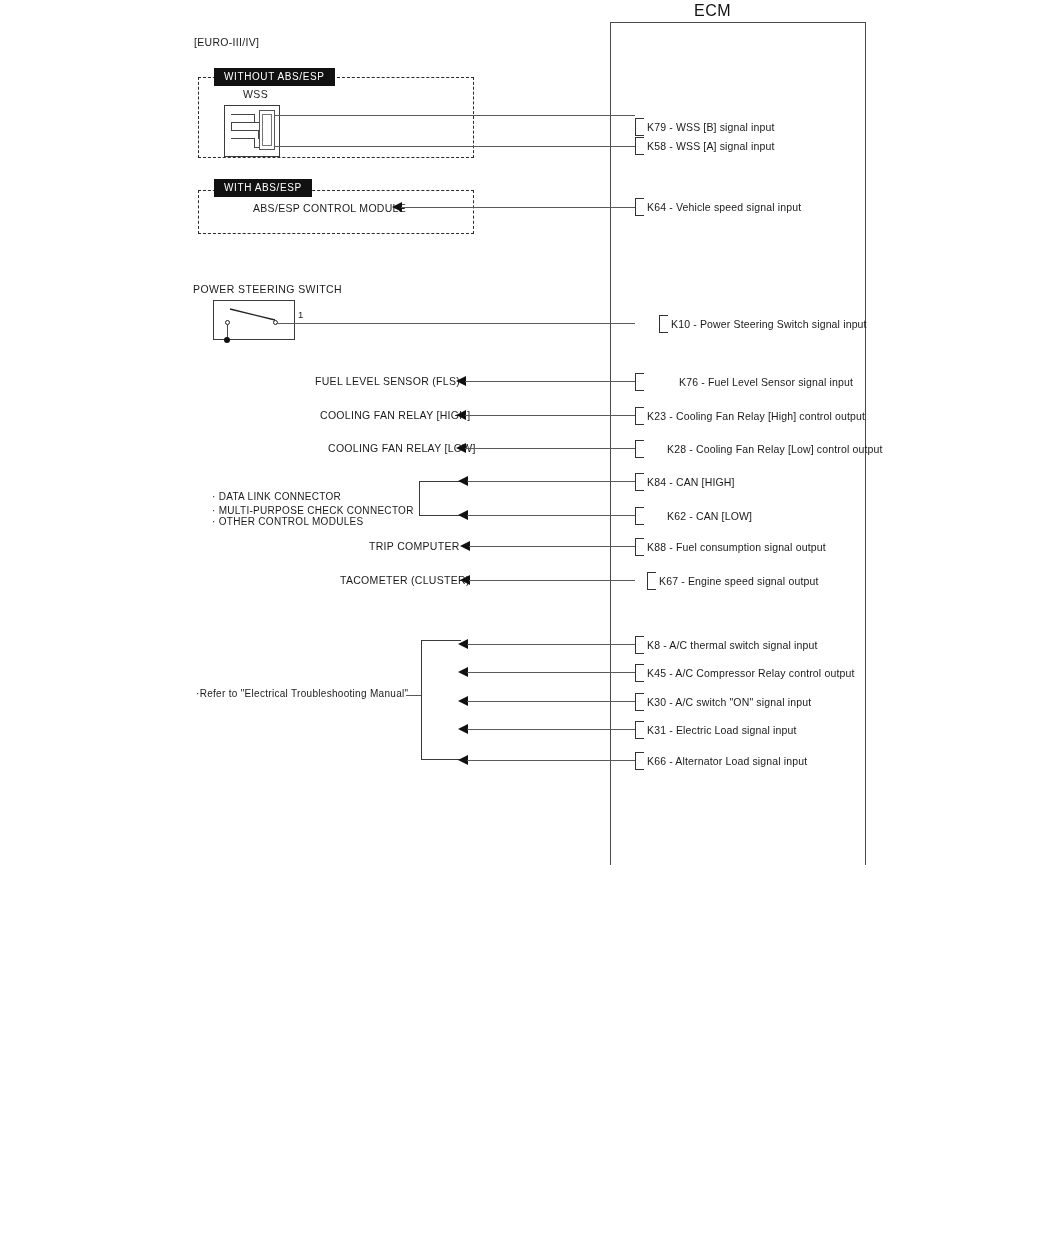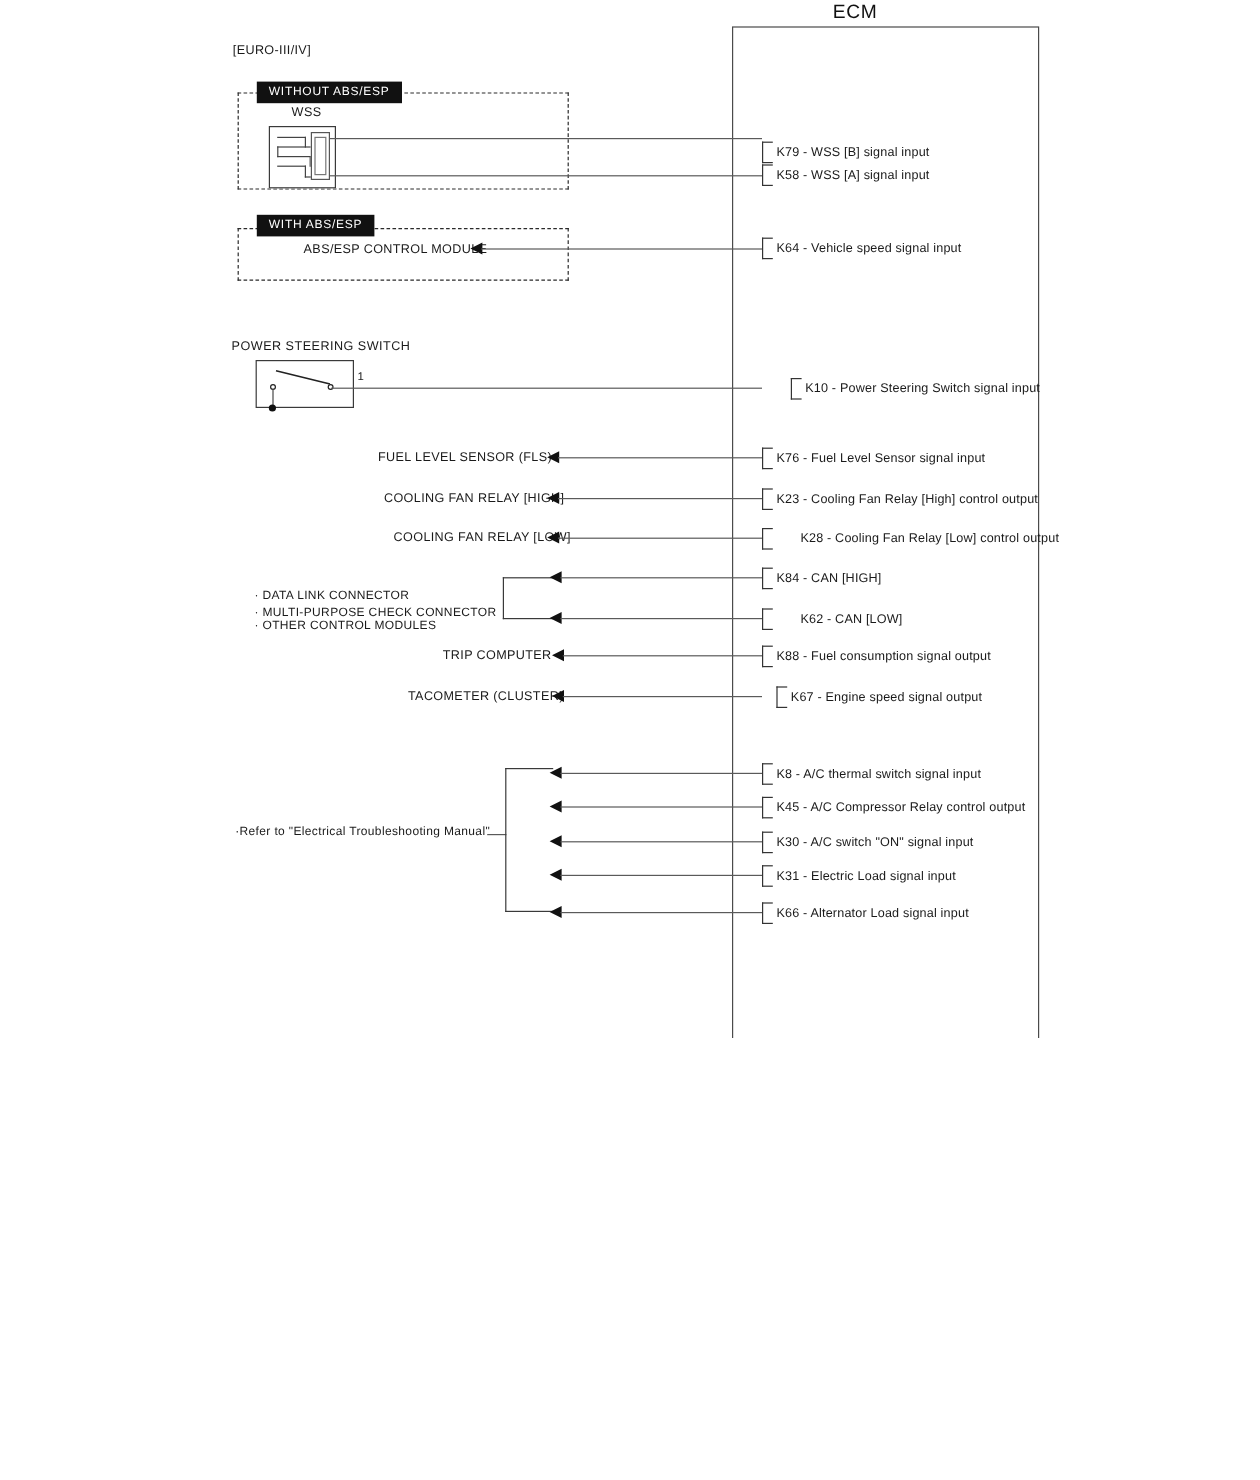--- a/index.html
+++ b/index.html
@@ -304,7 +304,7 @@
     <div class="terminal-text">K10 - Power Steering Switch signal input</div>
   </div>
 
-  <div class="abs terminal" style="top:371px;">
+  <div class="abs terminal" style="top:371px;gap:32px;">
     <div class="pin-bracket"></div>
     <div class="terminal-text">K76 - Fuel Level Sensor signal input</div>
   </div>

